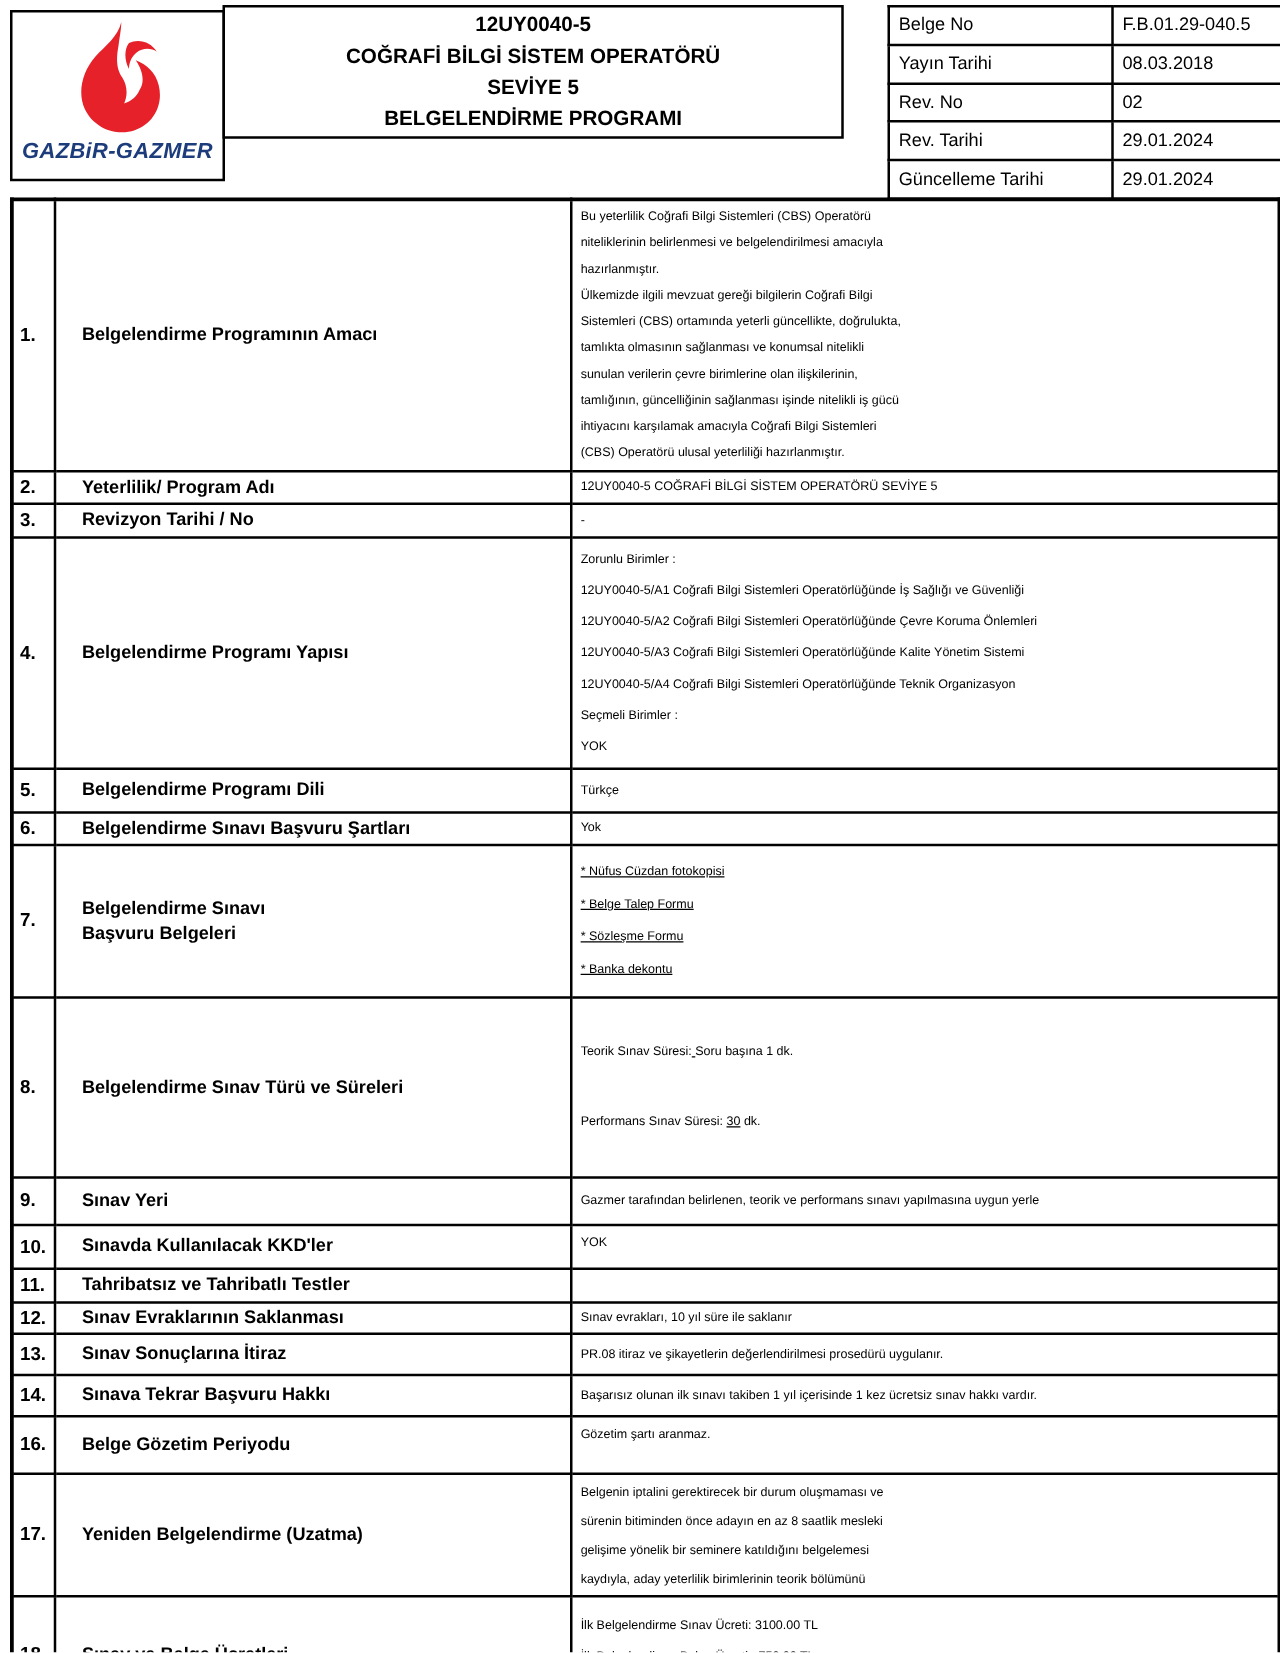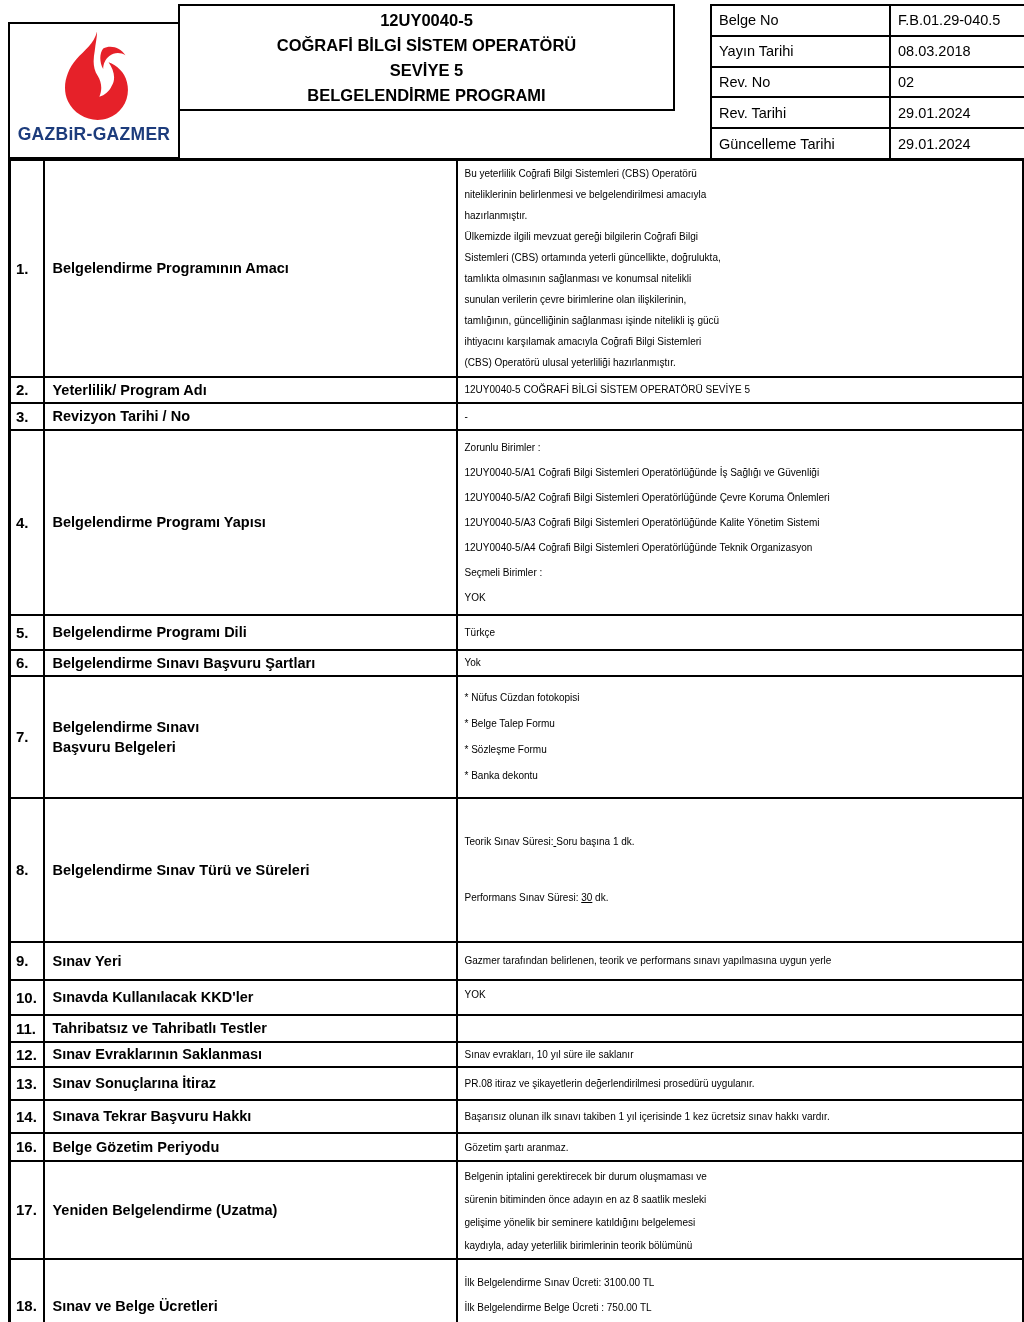--- a/index.html
+++ b/index.html
@@ -8,8 +8,8 @@
 
   
   .header{position:absolute;left:8px;top:4px;width:1014px;height:156px;}
-  .logo-cell{position:absolute;left:0;top:18px;width:172px;height:137px;border:2px solid #000;box-sizing:border-box;
-             display:flex;flex-direction:column;align-items:center;justify-content:flex-start;padding-top:6px;}
+  .logo-cell{position:absolute;left:0;top:4px;width:172px;height:137px;border:2px solid #000;box-sizing:border-box;
+             display:flex;flex-direction:column;align-items:center;justify-content:flex-start;padding-top:6px;font-style:italic;}
   .logo-cell svg{width:92px;height:92px;display:block;}
   .brand{font-weight:bold;font-size:17.5px;color:#1d3c7c;letter-spacing:0.3px;margin-top:2px;white-space:nowrap;}
   .title-cell{position:absolute;left:170px;top:0;width:497px;height:107px;border:2px solid #000;box-sizing:border-box;

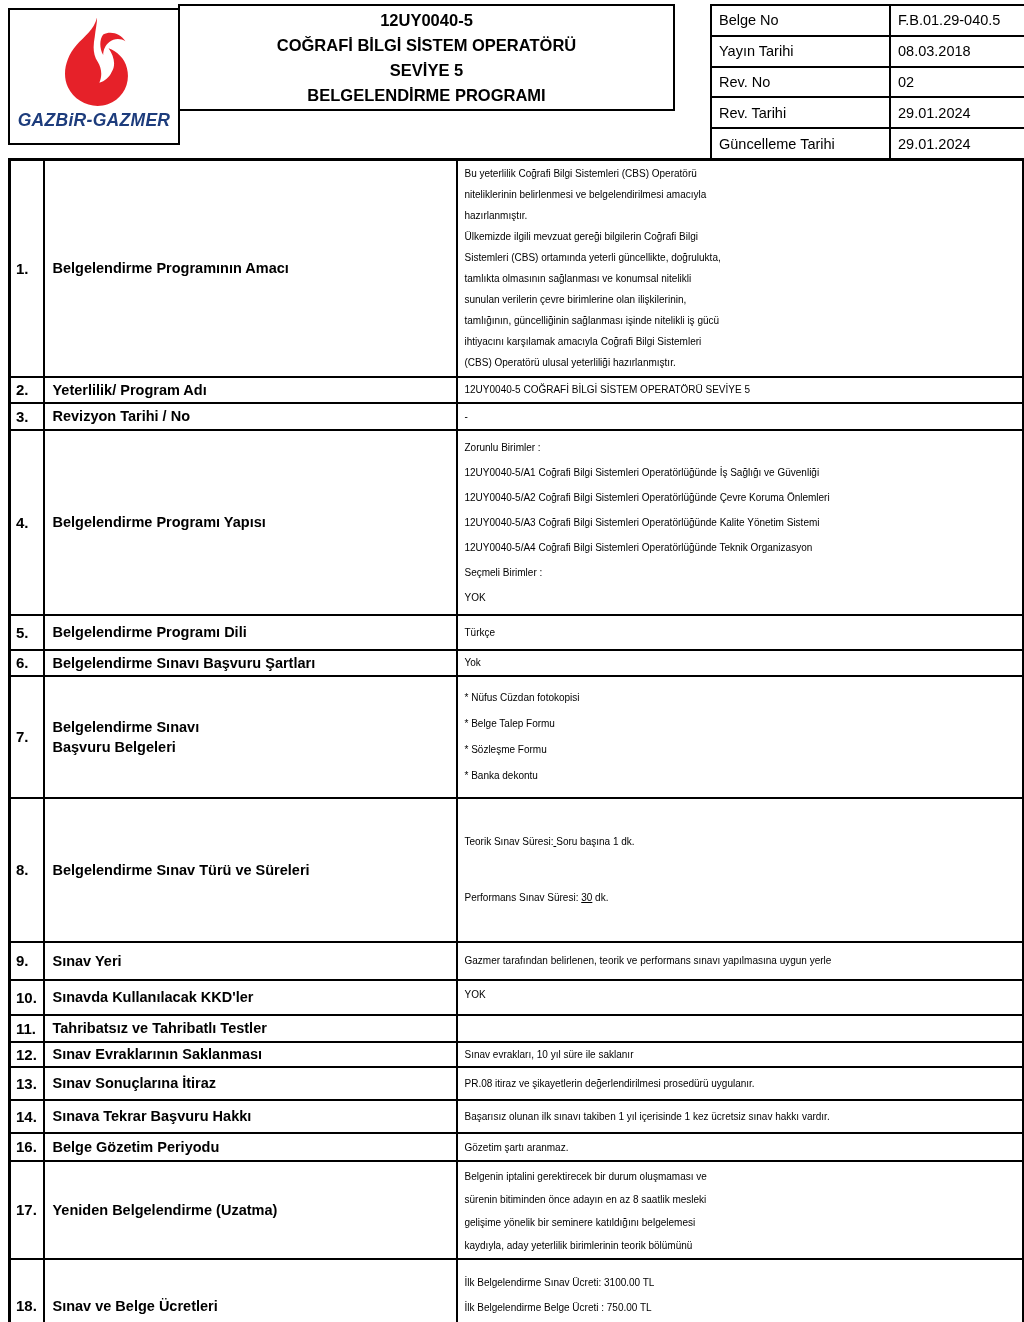--- a/index.html
+++ b/index.html
@@ -26,7 +26,7 @@
   table.main{border-collapse:collapse;width:1014px;table-layout:fixed;border:3px solid #000;border-bottom:4px solid #000;}
   table.main td{border:2px solid #000;box-sizing:border-box;overflow:hidden;}
   td.num{font-weight:bold;font-size:15px;padding-left:5px;vertical-align:middle;}
-  td.lbl{font-weight:bold;font-size:14.5px;padding-left:8px;vertical-align:middle;white-space:pre-line;line-height:20px;}
+  td.lbl{font-weight:bold;font-size:14.5px;padding-left:21px;vertical-align:middle;white-space:pre-line;line-height:20px;}
   td.cnt{font-size:10px;padding-left:7px;padding-right:2px;vertical-align:middle;white-space:pre-line;line-height:21px;}
   td.cnt.nowrap{white-space:nowrap;}
   td.cnt.va-top{vertical-align:top;padding-top:3px;}

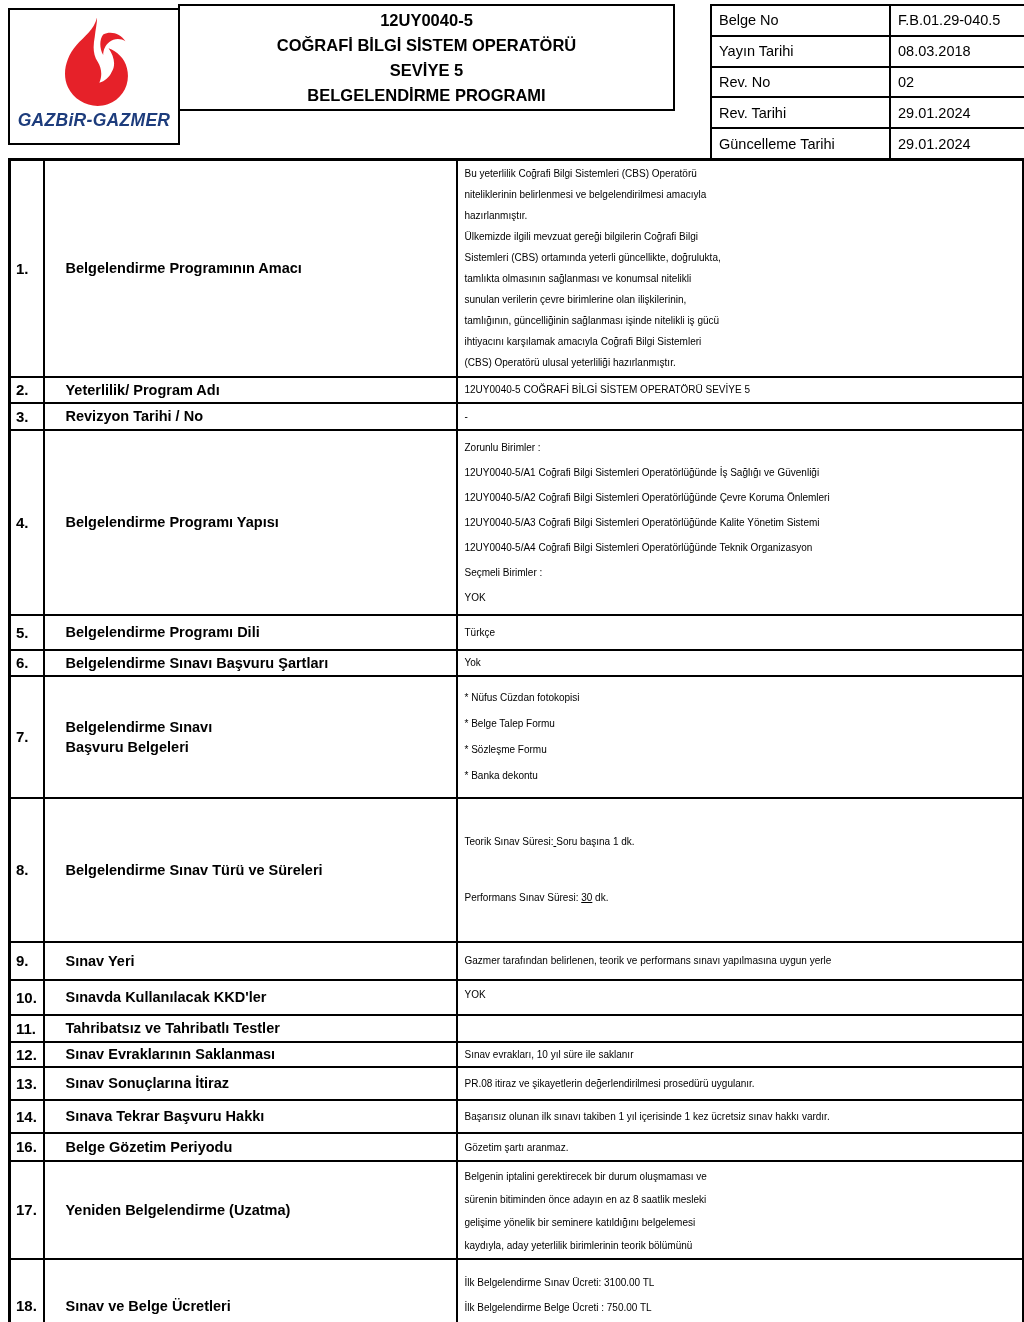--- a/index.html
+++ b/index.html
@@ -33,7 +33,7 @@
   td.cnt.lh21{line-height:21px;}
   td.cnt.lh23{line-height:23px;border-radius:25px;}
   td.cnt.lh25{line-height:25px;}
-  td.cnt.lh26{line-height:26px;}
+  td.cnt.lh26{line-height:26px;text-decoration:underline;}
   td.cnt.lh28{line-height:28px;}
   .u{text-decoration:underline;}
 </style>

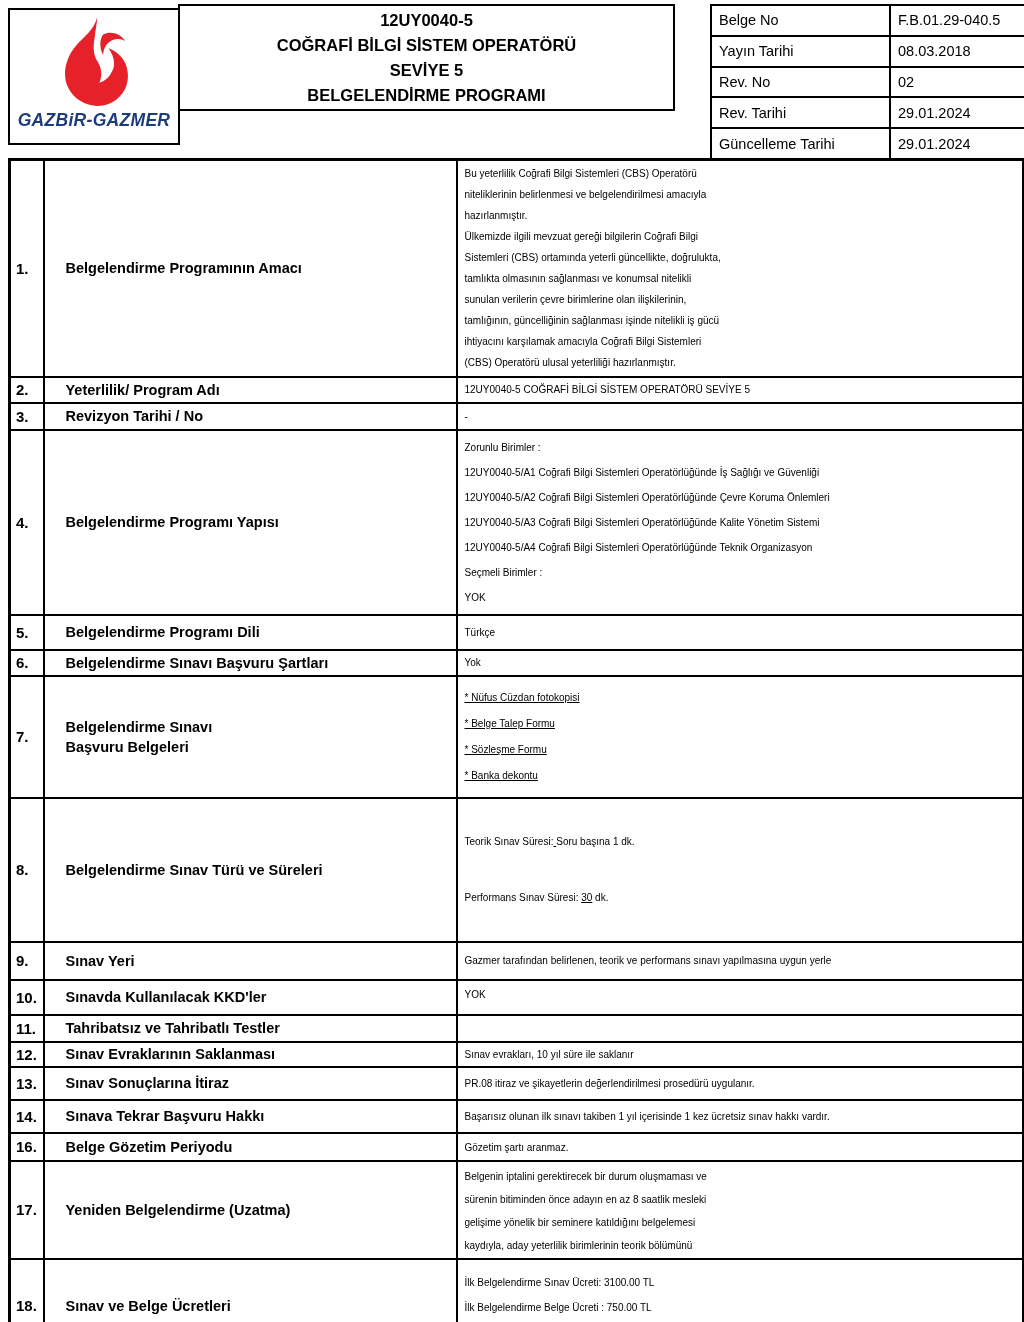--- a/index.html
+++ b/index.html
@@ -202,7 +202,7 @@
       </tr>
 
 
-      <tr style="height:28px">
+      <tr style="height:46px">
         <td class="num">16.</td>
         <td class="lbl">Belge Gözetim Periyodu</td>
         <td class="cnt nowrap va-top">Gözetim şartı aranmaz.</td>

